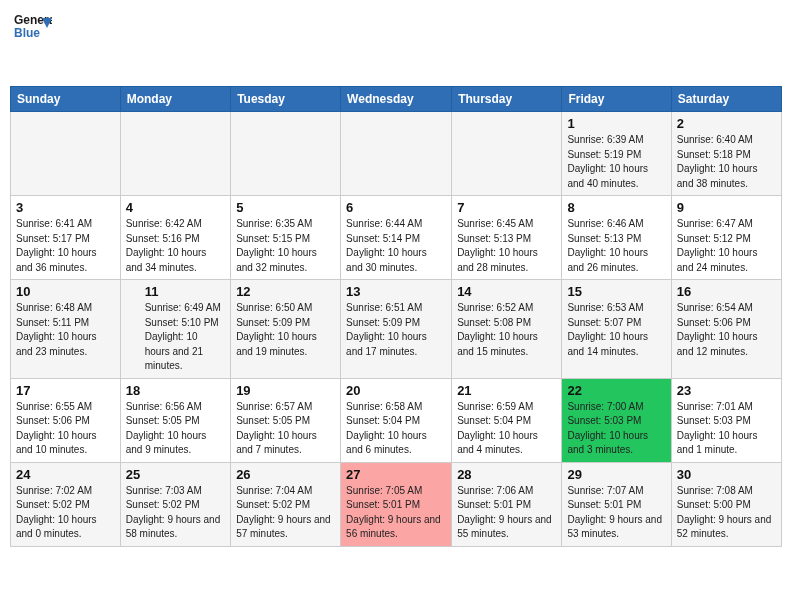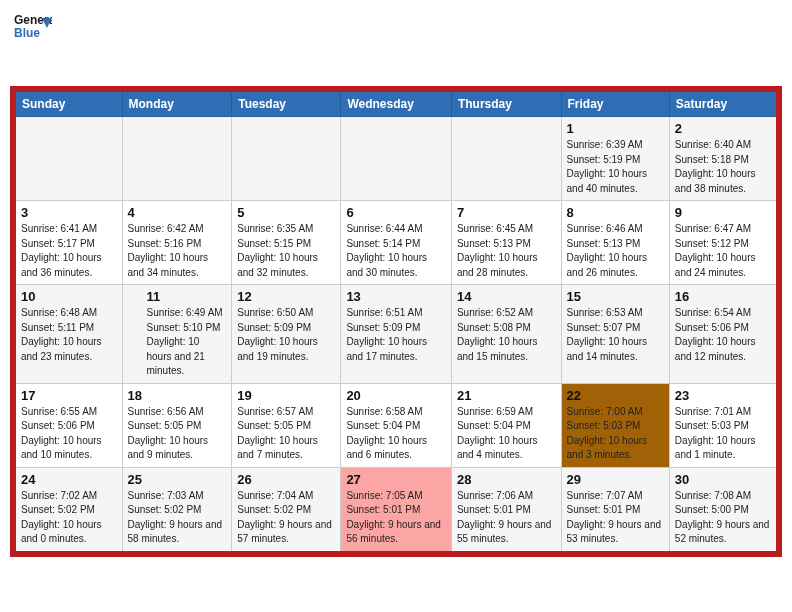--- a/index.html
+++ b/index.html
@@ -42,7 +42,7 @@
     .calendar {
       width: 100%;
       border-collapse: collapse;
-      border: 6px solid #b91c1c;
+      border: 1px solid #b91c1c;
       margin-top: 44px;
     }
     .calendar th {

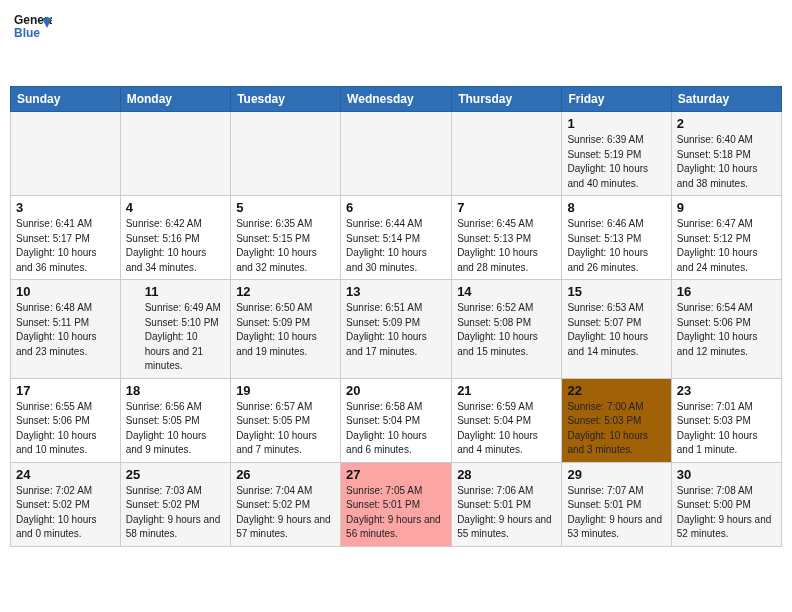--- a/index.html
+++ b/index.html
@@ -254,7 +254,7 @@
 Sunset: 5:04 PM
 Daylight: 10 hours and 4 minutes.</div>
         </td>
-        <td style="background: #a16207;">
+        <td style="background: #22c55e;">
           <span class="day-num">22</span>
           <div class="day-info" style="white-space: pre-line;">Sunrise: 7:00 AM
 Sunset: 5:03 PM

